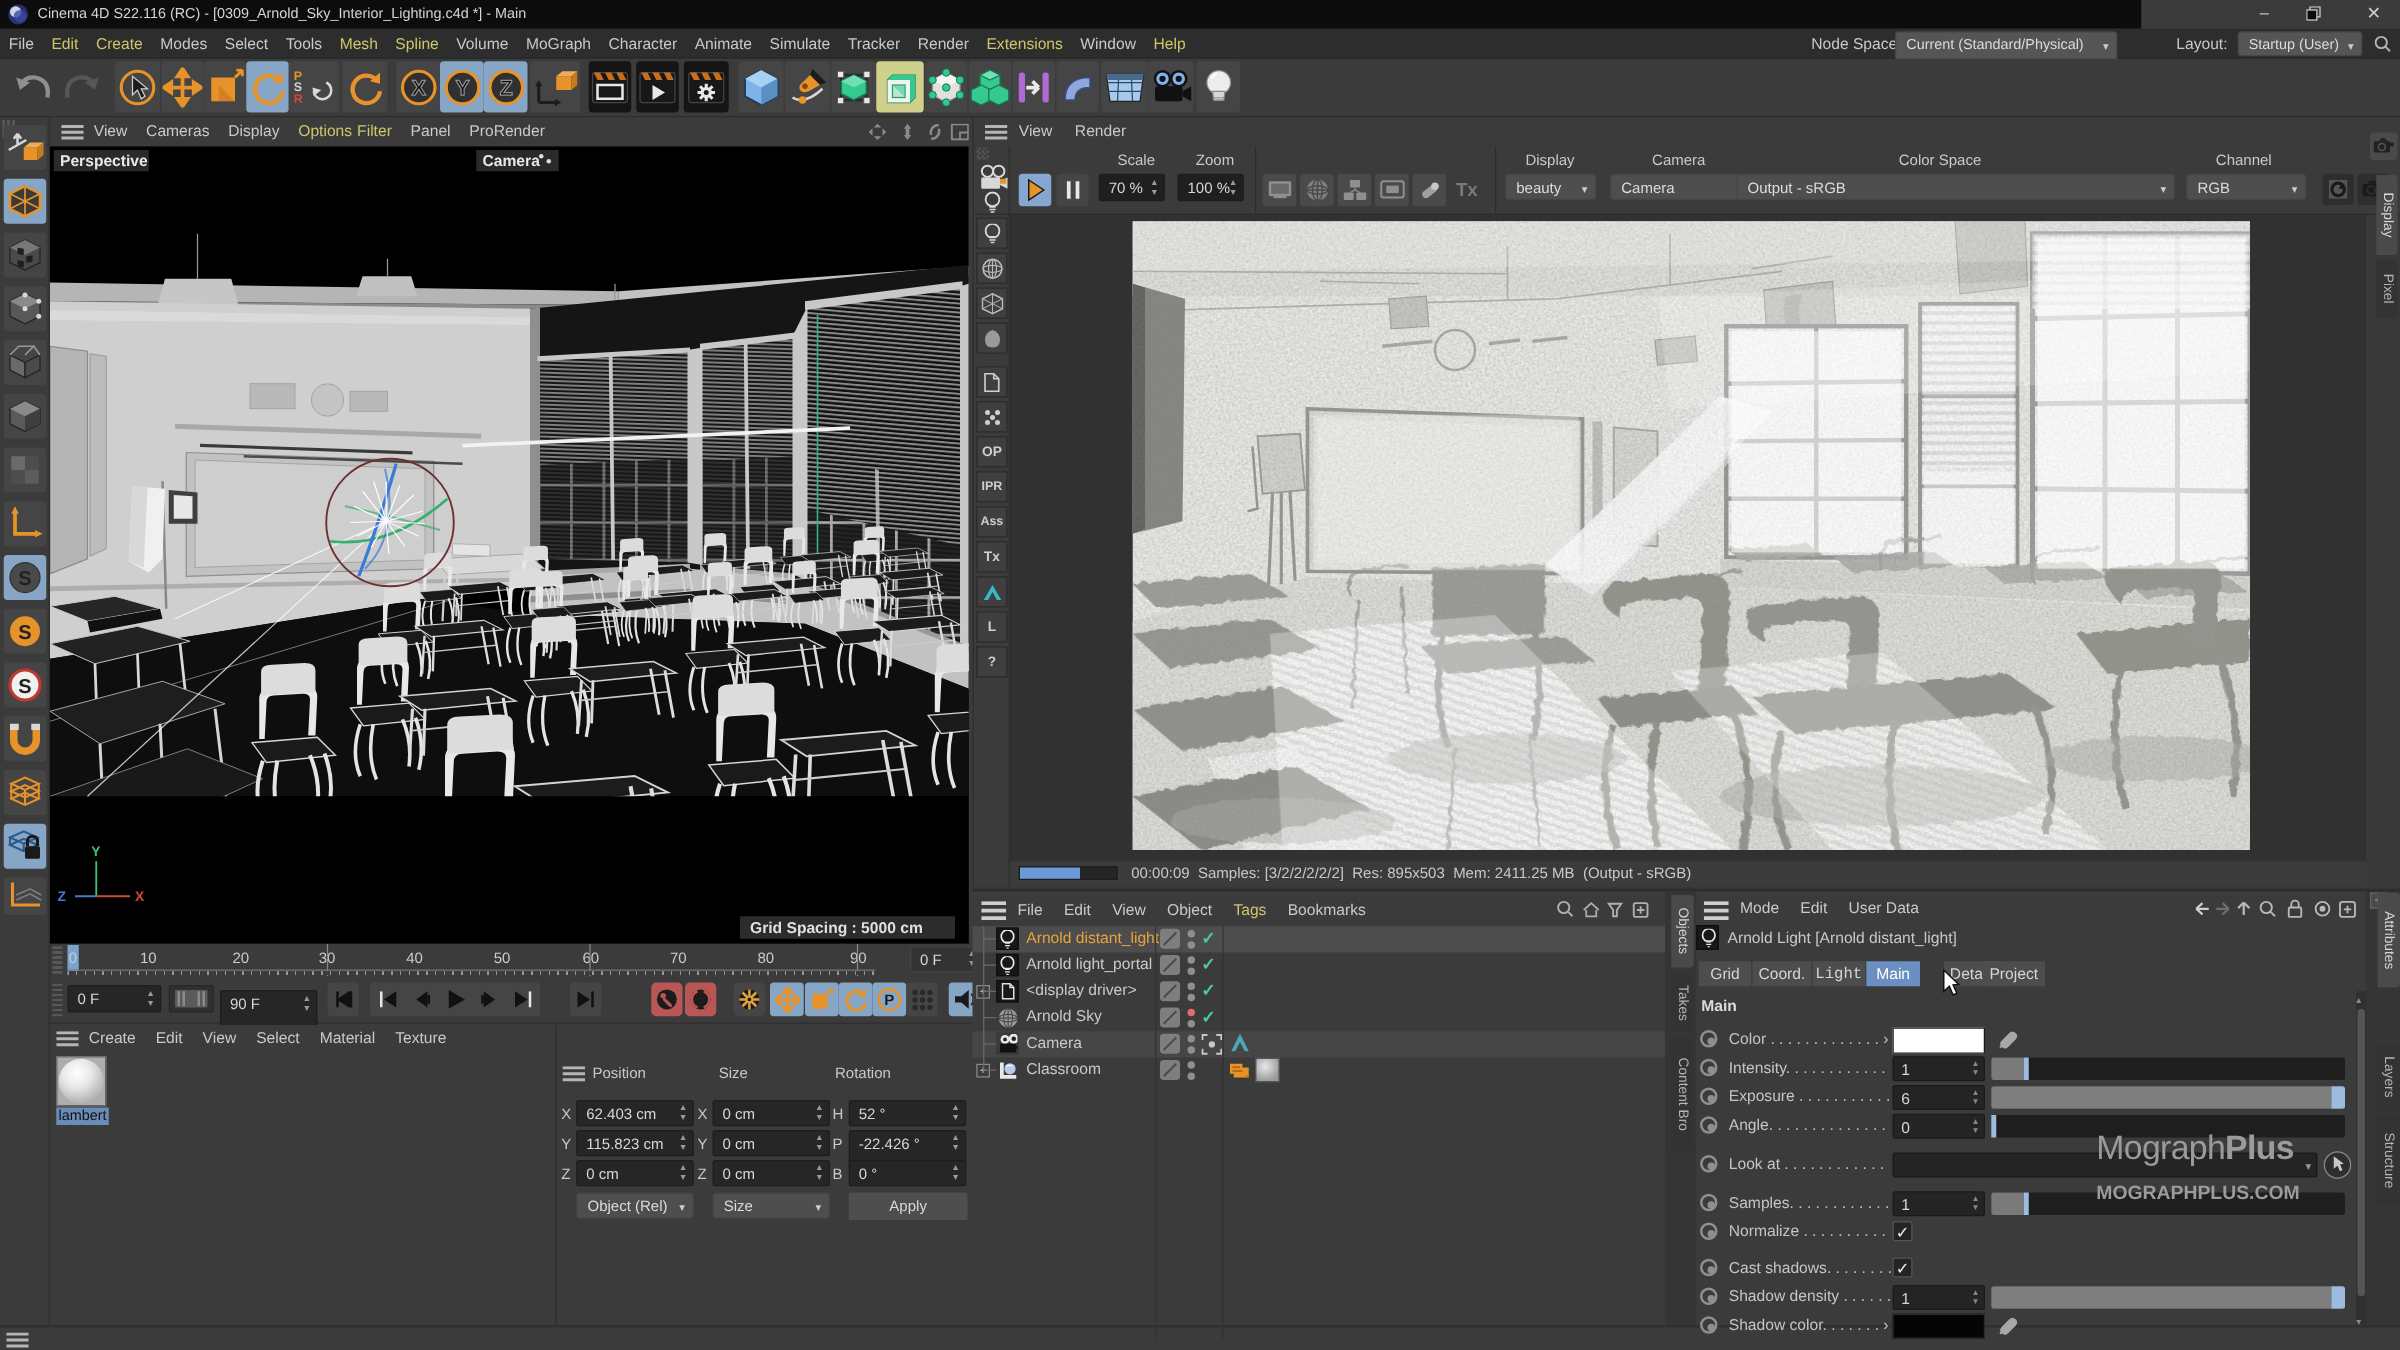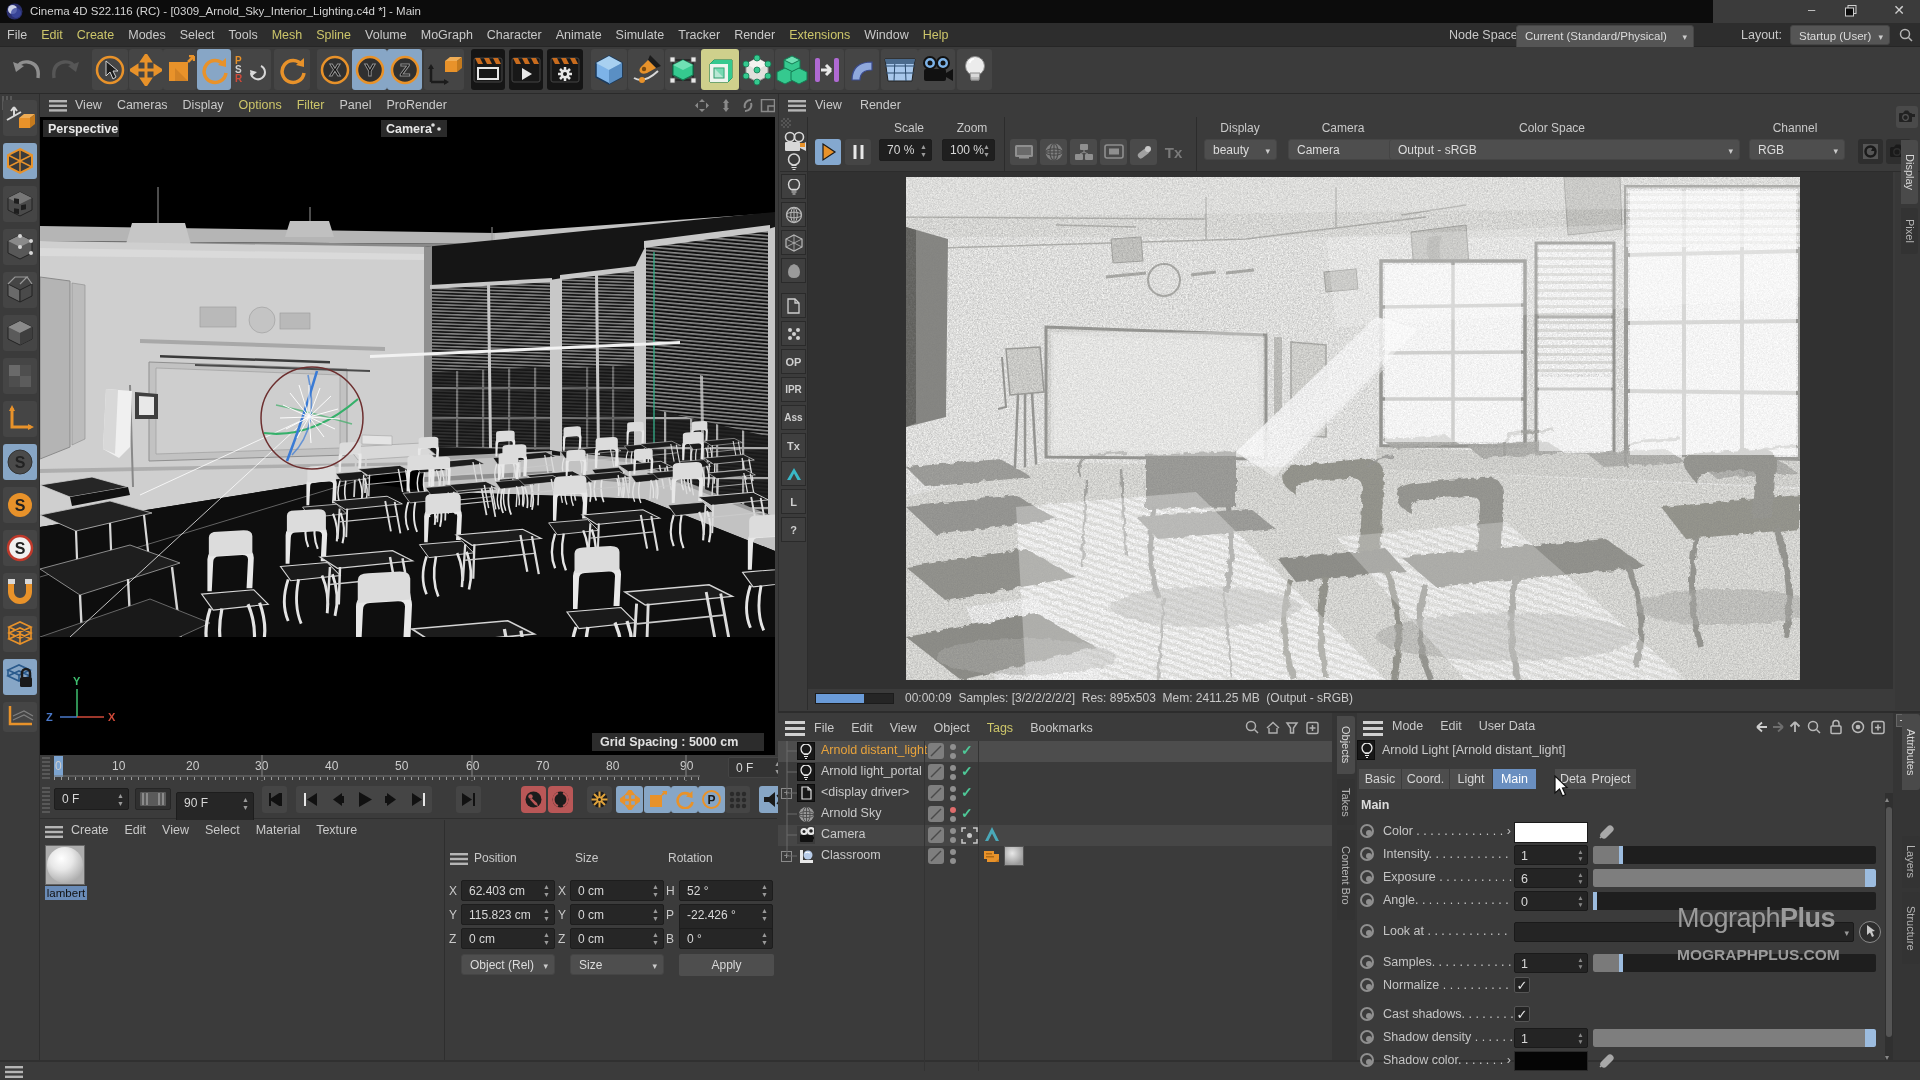--- a/index.html
+++ b/index.html
@@ -408,7 +408,7 @@
           <rect y="9.2" width="18" height="2.4"></rect>
         </g>
       </svg>
-  <div class="abs" style="left:35px;">View<span style="margin-left:15px">Cameras</span><span style="margin-left:15px">Display</span><span style="margin-left:15px;color:#cdc66a">Options</span><span style="margin-left:15px;color:#cdc66a">Filter</span><span style="margin-left:15px">Panel</span><span style="margin-left:15px">ProRender</span></div>
+  <div class="abs" style="left:35px;">View<span style="margin-left:15px">Cameras</span><span style="margin-left:15px">Display</span><span style="margin-left:15px;color:#cdc66a">Options</span><span style="margin-left:4px;color:#cdc66a">Filter</span><span style="margin-left:15px">Panel</span><span style="margin-left:15px">ProRender</span></div>
   <svg class="abs" style="left:655px;top:5px" width="80" height="14">
         <g fill="#8a8a8a">
           <path d="M7 0 L10 3 L4 3 Z M7 13 L4 10 L10 10 Z M0 6.5 L3 3.5 L3 9.5 Z M14 6.5 L11 9.5 L11 3.5 Z"></path>

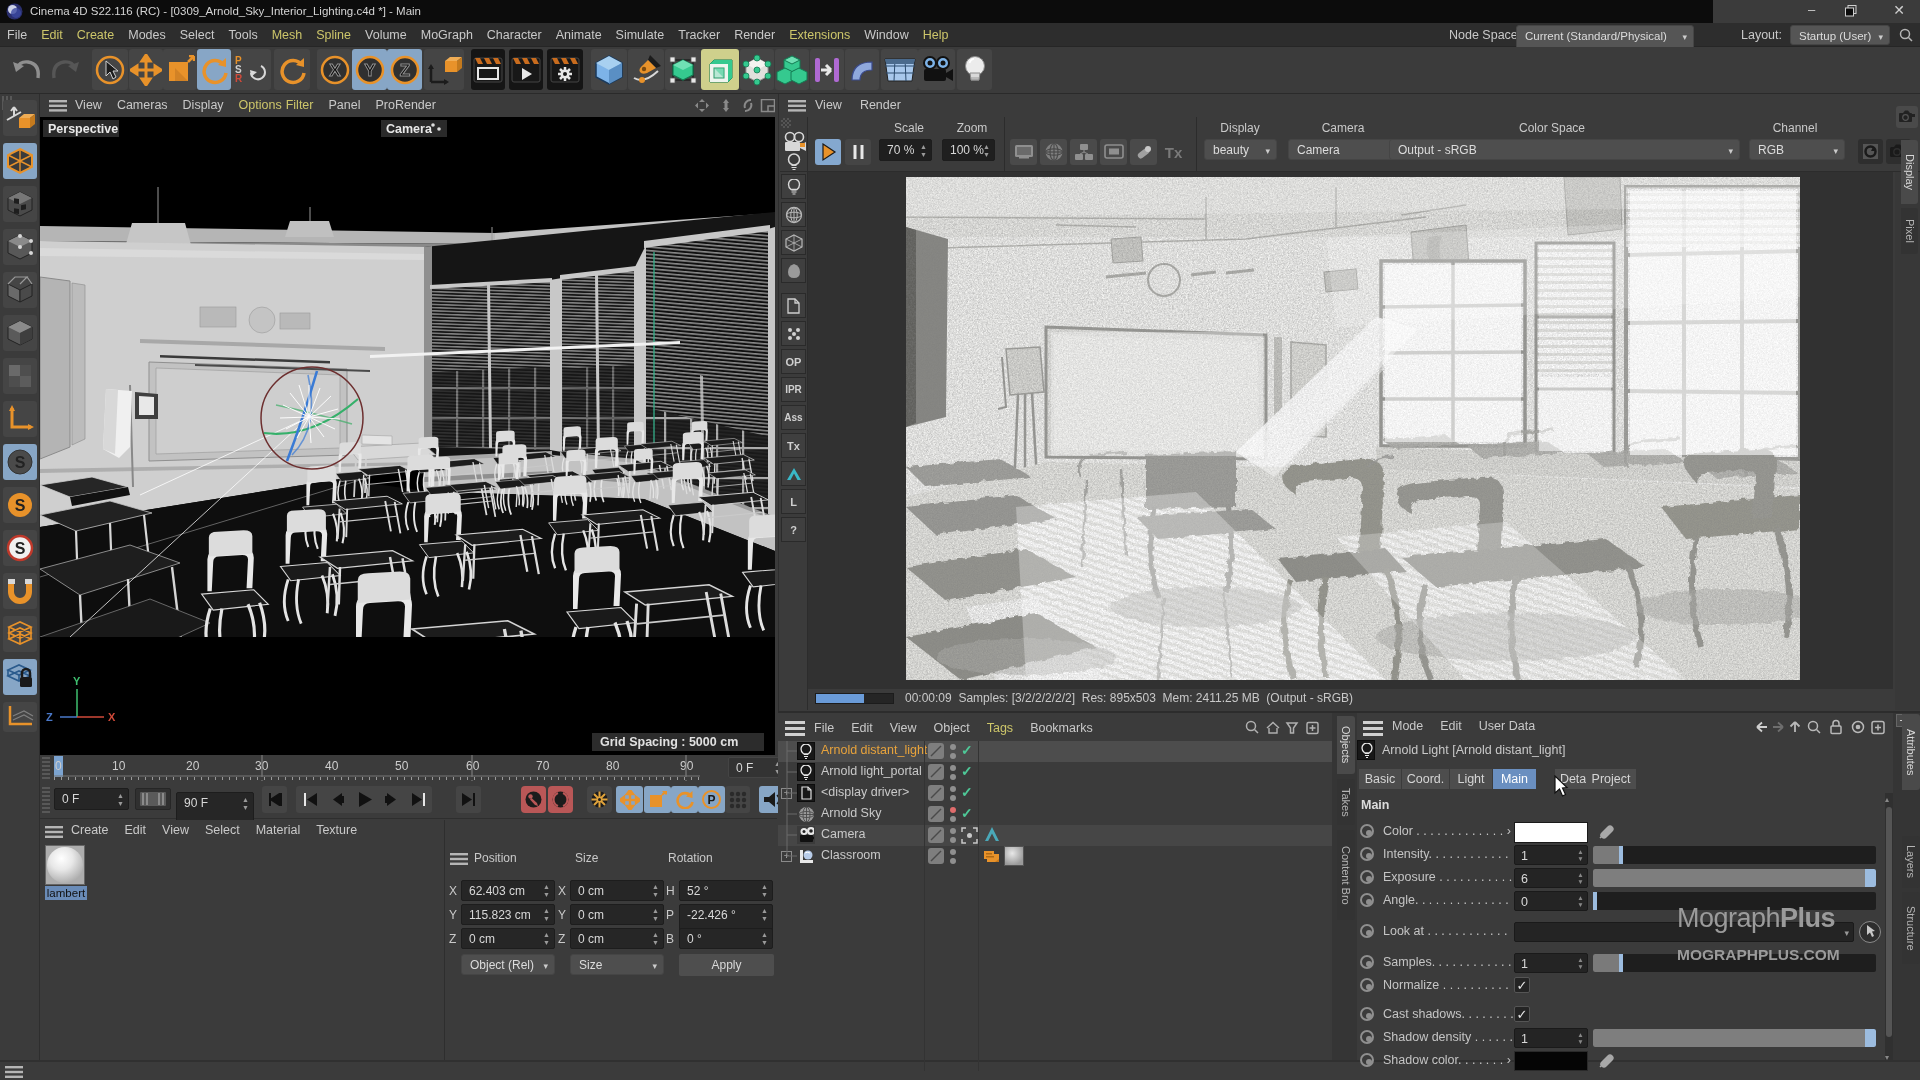--- a/index.html
+++ b/index.html
@@ -1475,7 +1475,7 @@
         </svg></div>
   <div class="abs" style="left:25px;top:30px;">Arnold Light [Arnold distant_light]</div>
   <style>.atab{position:absolute;top:56px;height:20px;background:#4d4d4d;color:#d5d5d5;text-align:center;line-height:20px;font-size:12.5px;}</style>
-  <div class="atab" style="left:2px;width:42px;">Basic</div>
+  <div class="atab" style="left:2px;width:42px;">Grid</div>
   <div class="atab" style="left:45px;width:47px;">Coord.</div>
   <div class="atab" style="left:93px;width:42px;">Light</div>
   <div class="atab" style="left:136px;width:43px;background:#6a8fc0;color:#fff;">Main</div>

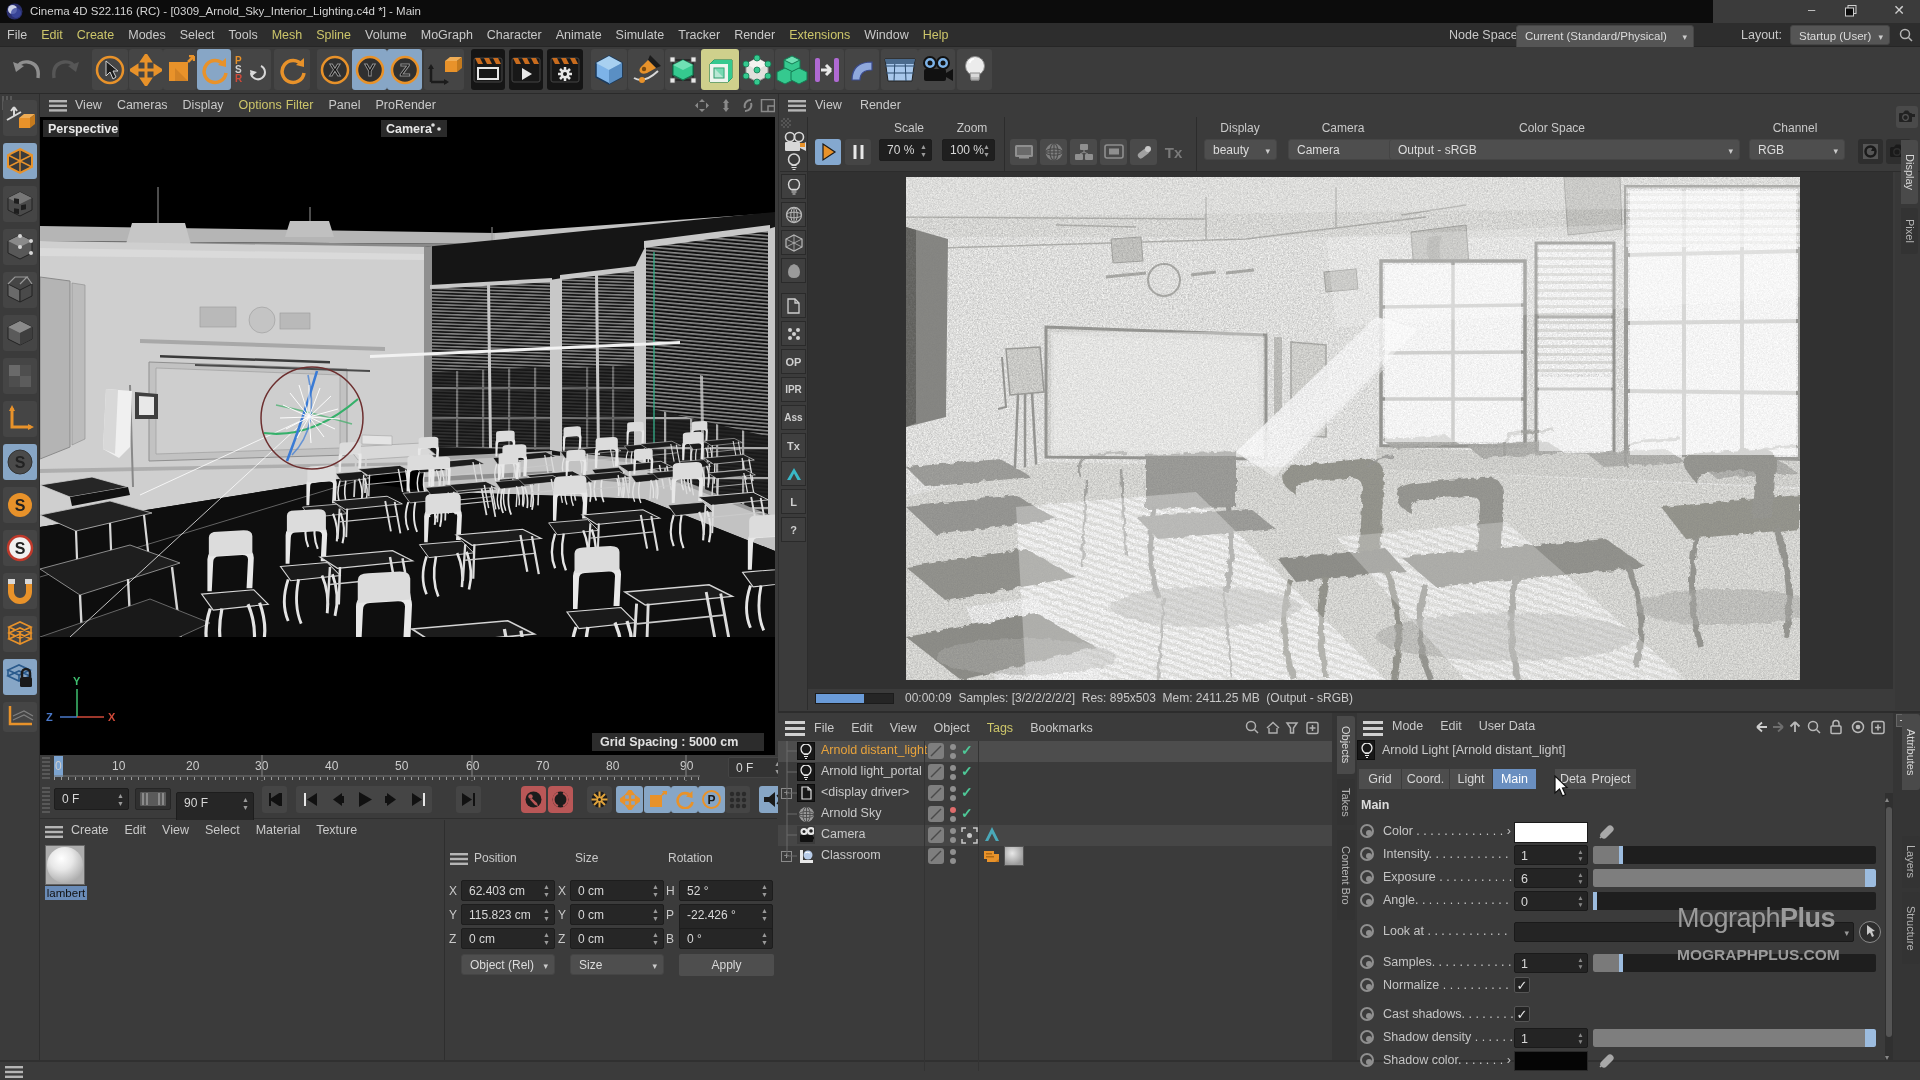--- a/index.html
+++ b/index.html
@@ -1477,7 +1477,7 @@
   <style>.atab{position:absolute;top:56px;height:20px;background:#4d4d4d;color:#d5d5d5;text-align:center;line-height:20px;font-size:12.5px;}</style>
   <div class="atab" style="left:2px;width:42px;">Grid</div>
   <div class="atab" style="left:45px;width:47px;">Coord.</div>
-  <div class="atab" style="left:93px;width:42px;">Light</div>
+  <div class="atab" style="left:93px;width:42px;font-family:Liberation Mono, monospace;">Light</div>
   <div class="atab" style="left:136px;width:43px;background:#6a8fc0;color:#fff;">Main</div>
   <div class="atab" style="left:180px;width:48px;margin-left:18px;">Details</div>
   <div class="atab" style="left:229px;width:50px;">Project</div>

